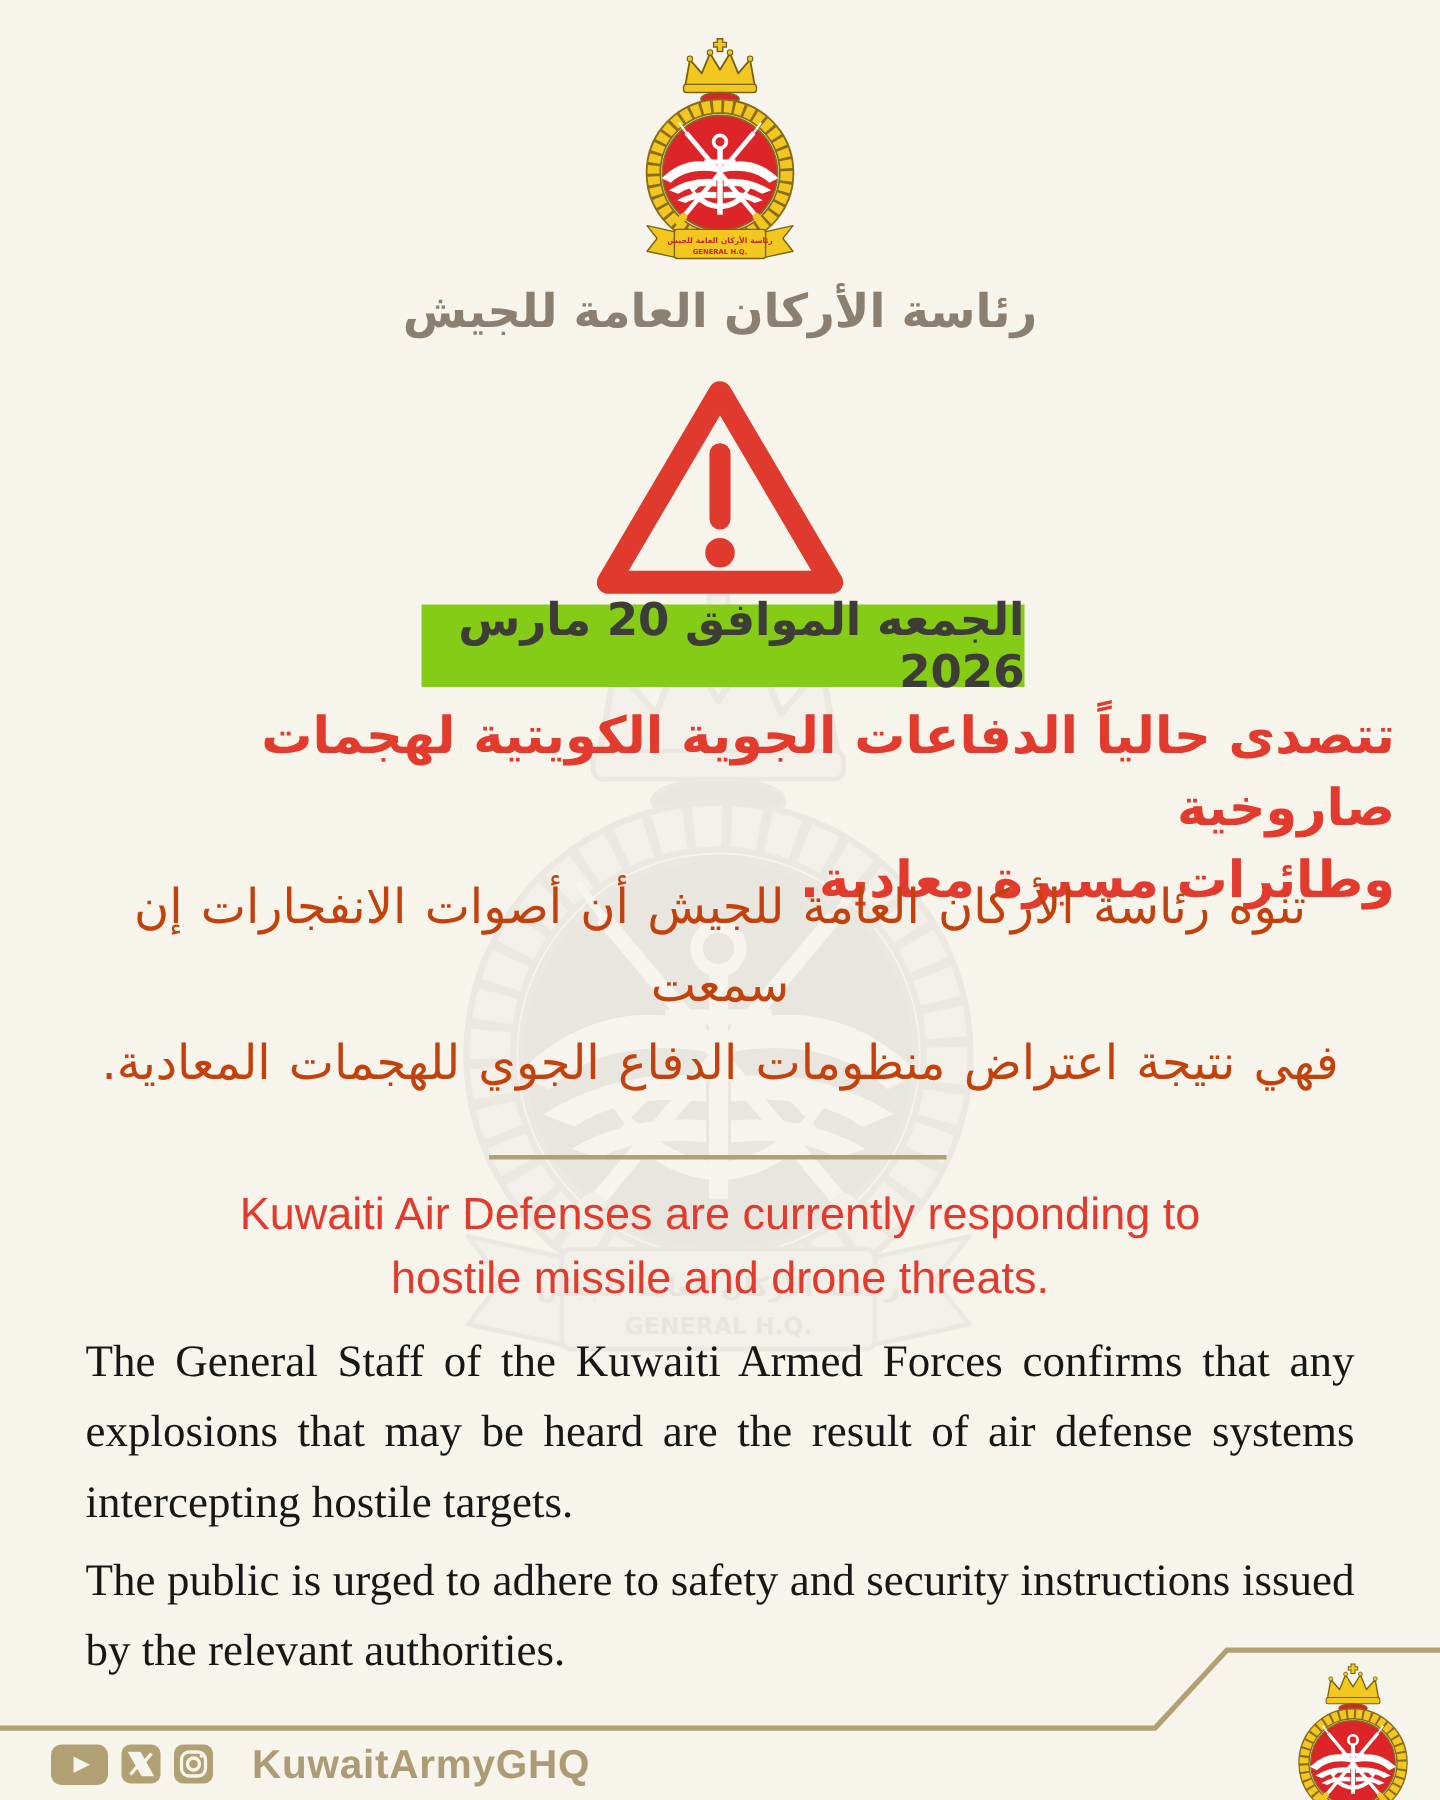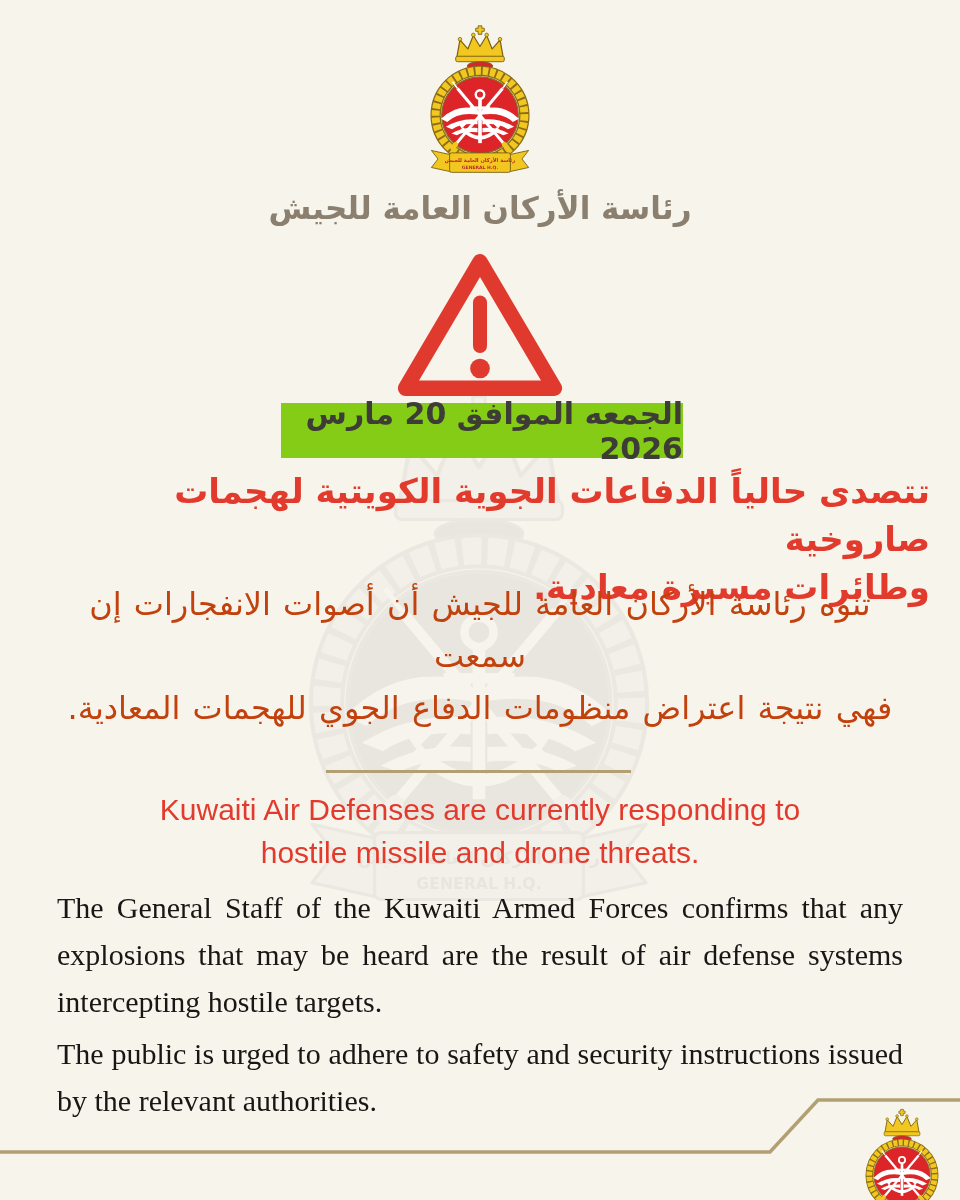--- a/index.html
+++ b/index.html
@@ -183,6 +183,23 @@
     <polyline points="0,72 770,72 818,20 960,20" fill="none" stroke="#b2a073" stroke-width="3.5"></polyline>
   </svg>
 
+  <div class="abs footer-row">
+    <svg width="40" height="29" viewBox="0 0 40 29">
+      <rect x="1" y="1" width="38" height="27" rx="7" fill="#b0a074"></rect>
+      <path d="M16 9 L27 14.5 L16 20 Z" fill="#f7f4ec"></path>
+    </svg>
+    <svg width="28" height="28" viewBox="0 0 28 28">
+      <rect x="1" y="1" width="26" height="26" rx="6" fill="#b0a074"></rect>
+      <path d="M7 7 L13 7 L21 21 L15 21 Z M21 7 L15.5 13.5 M12.5 14.5 L7 21" fill="#f7f4ec" stroke="#f7f4ec" stroke-width="2.2"></path>
+    </svg>
+    <svg width="28" height="28" viewBox="0 0 28 28">
+      <rect x="1" y="1" width="26" height="26" rx="6" fill="#b0a074"></rect>
+      <rect x="6" y="6" width="16" height="16" rx="5" fill="none" stroke="#f7f4ec" stroke-width="2.2"></rect>
+      <circle cx="14" cy="14" r="4" fill="none" stroke="#f7f4ec" stroke-width="2.2"></circle>
+      <circle cx="19.3" cy="8.7" r="1.3" fill="#f7f4ec"></circle>
+    </svg>
+    <span class="footer-handle">KuwaitArmyGHQ</span>
+  </div>
 
   <svg class="abs footer-emblem" viewBox="0 0 200 250">
     <use href="#emblem"></use>

